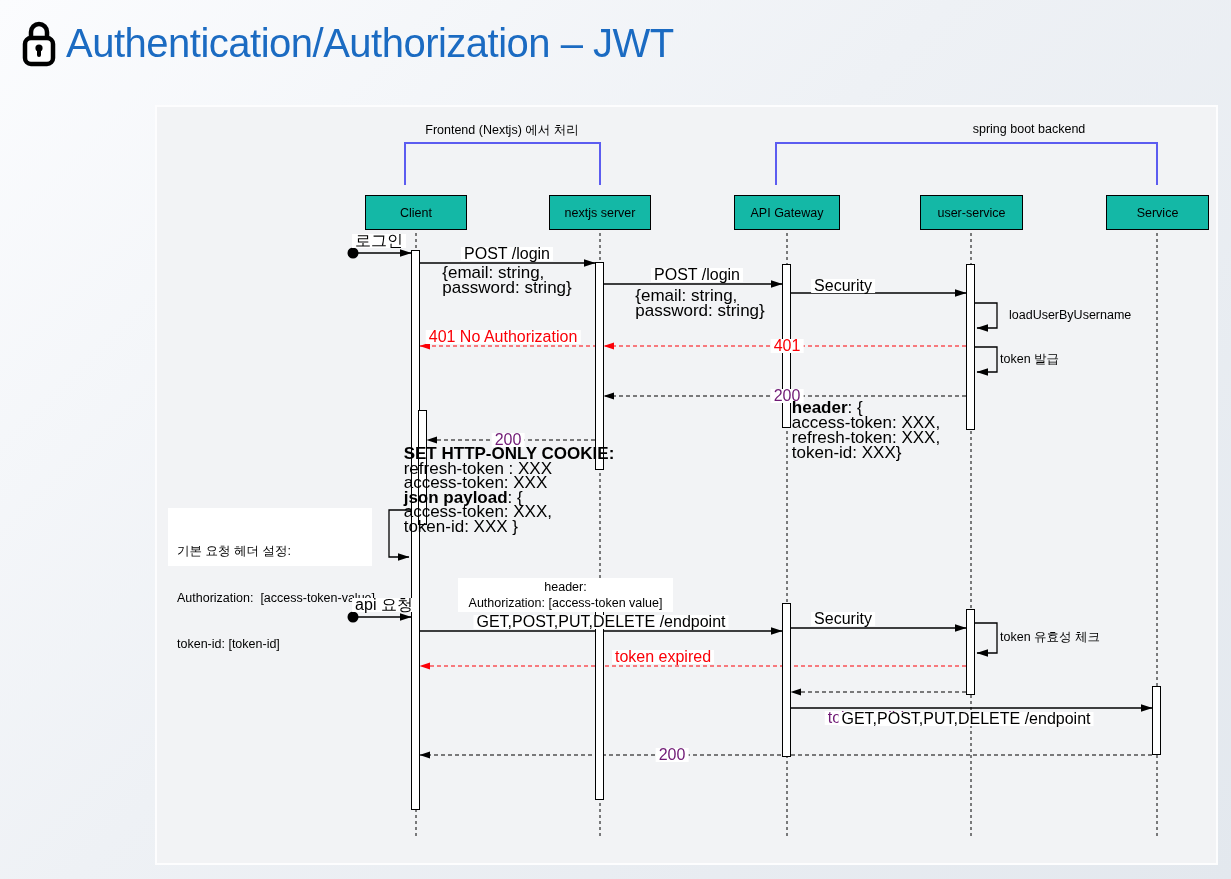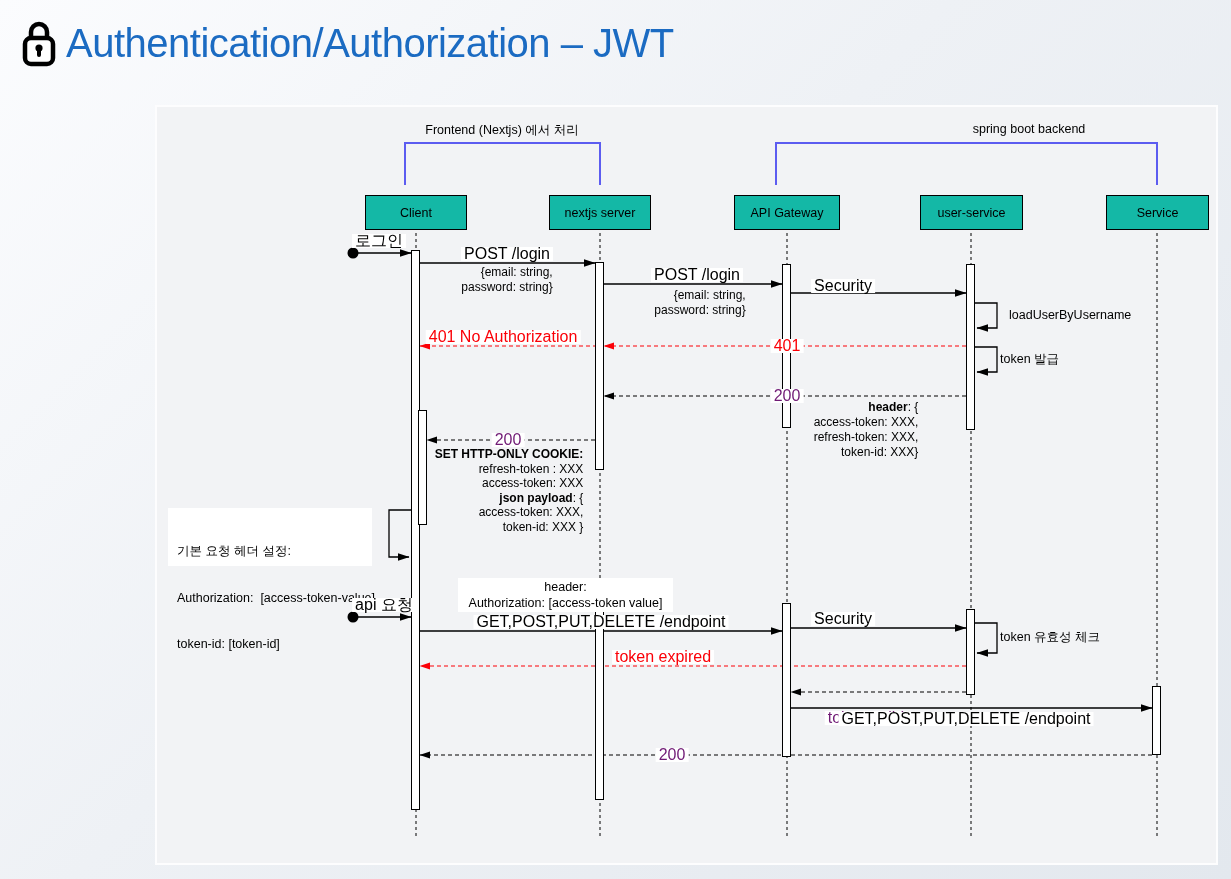--- a/index.html
+++ b/index.html
@@ -28,7 +28,7 @@
     background:#ffffff;padding:0 3px;white-space:nowrap;
   }
   .llabel{position:absolute;font-size:12.5px;line-height:14px;color:#000;white-space:nowrap;}
-  .block{position:absolute;transform:translateX(-50%);font-size:12px;line-height:15px;text-align:right;color:#000;white-space:nowrap;}
+  .block{position:absolute;transform:translateX(-50%);font-size:17px;line-height:15px;text-align:left;color:#000;white-space:nowrap;}
   .block.tight{line-height:14.5px;}
   .notebox{
     position:absolute;background:#ffffff;font-size:12.5px;line-height:15.5px;color:#000;

